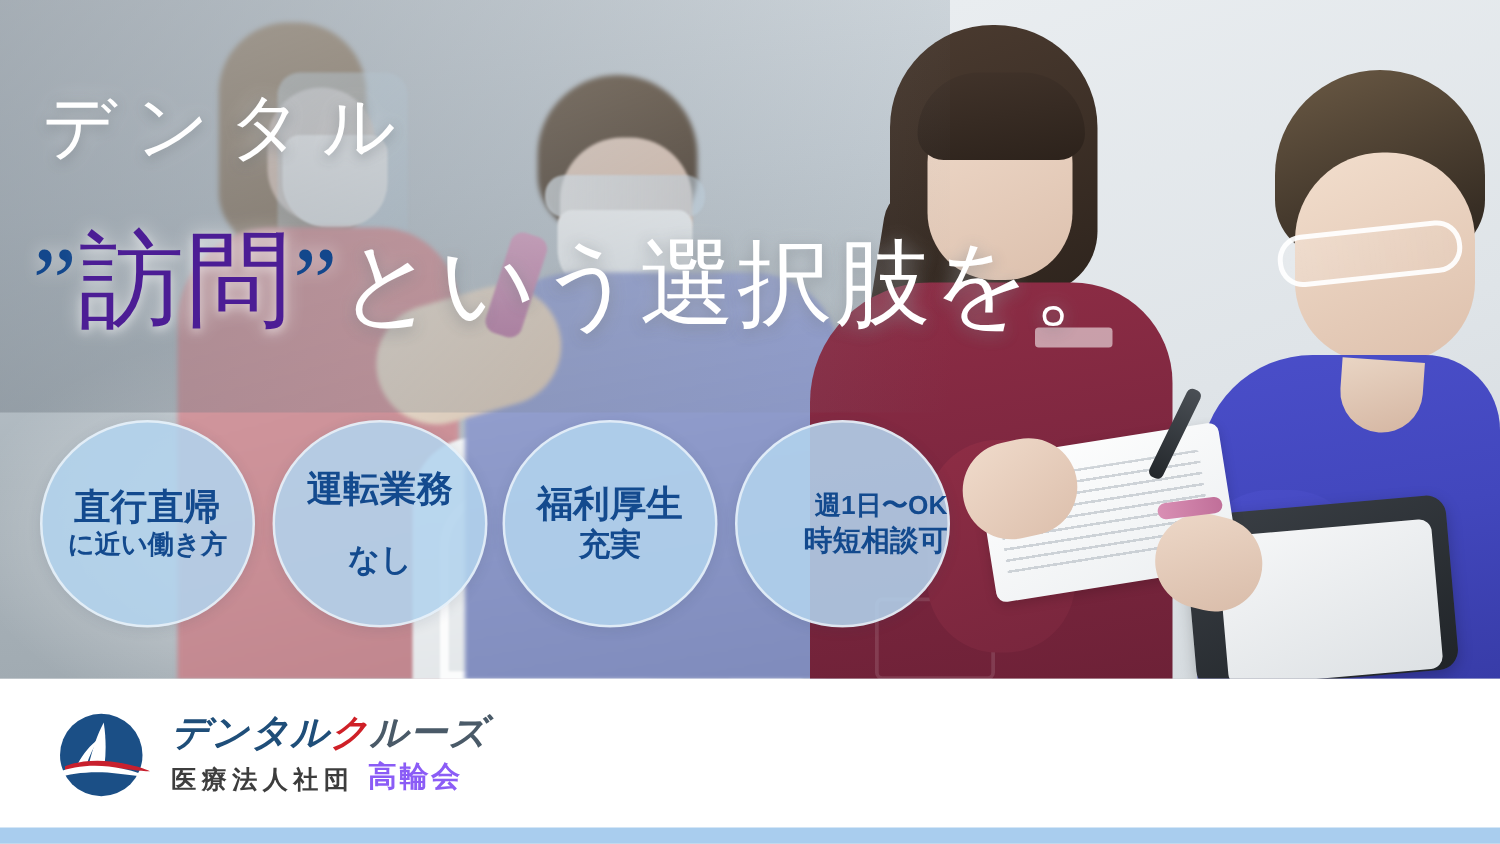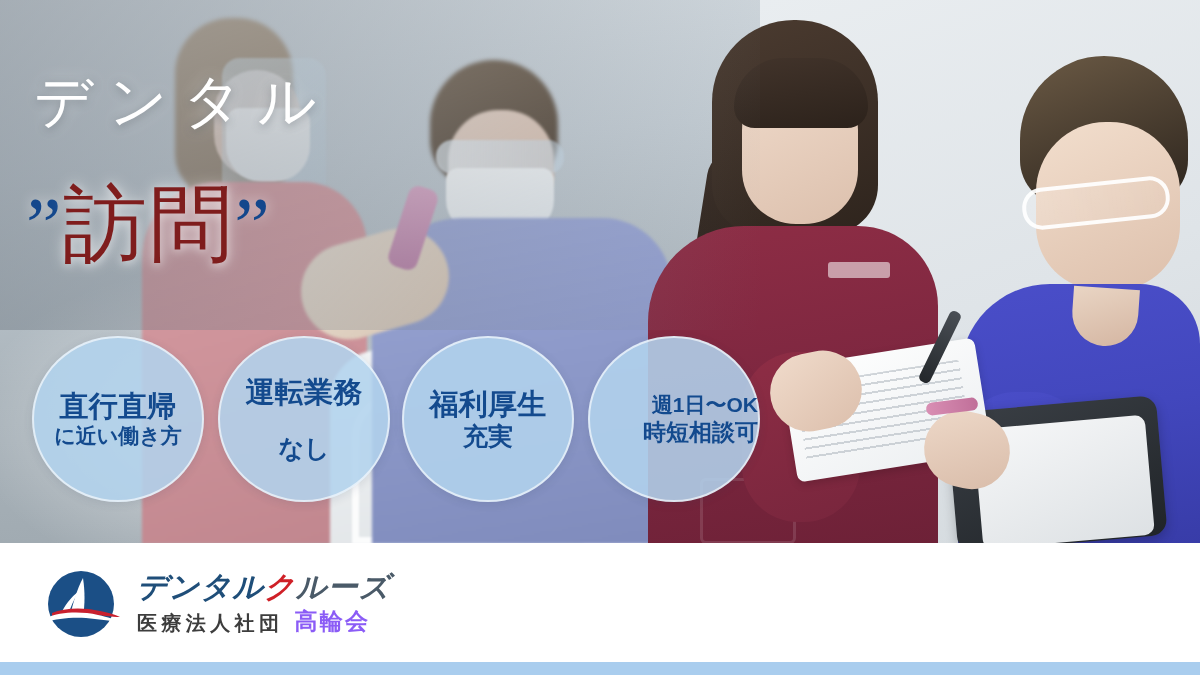--- a/index.html
+++ b/index.html
@@ -276,7 +276,7 @@
   }
   .hl-quote { color:#13478c; font-size:80px; line-height:1;
     text-shadow:0 0 14px rgba(255,255,255,.55); }
-  .hl-blue  { color:#7f1d1d; font-size:84px;
+  .hl-blue  { color:#4c1d95; font-size:84px;
     text-shadow:0 0 16px rgba(255,255,255,.70), 0 2px 8px rgba(255,255,255,.45); }
   .hl-rest  { color:#ffffff; font-size:76px; letter-spacing:.03em;
     text-shadow:0 0 16px rgba(255,255,255,.38), 0 2px 12px rgba(40,50,60,.42); }

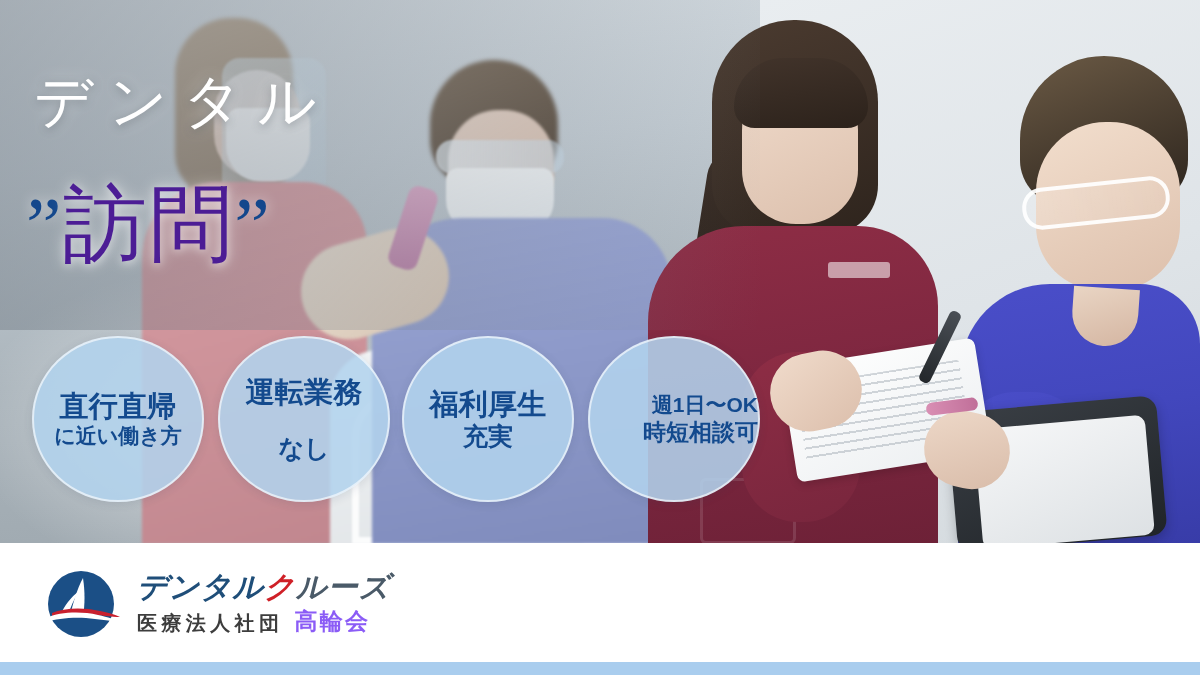--- a/index.html
+++ b/index.html
@@ -403,6 +403,7 @@
       <span class="hl-quote">”</span>
       <span class="hl-blue">訪問</span>
       <span class="hl-quote">”</span>
+      <span class="hl-rest">という選択肢を。</span>
     </div>
   </div>
 

